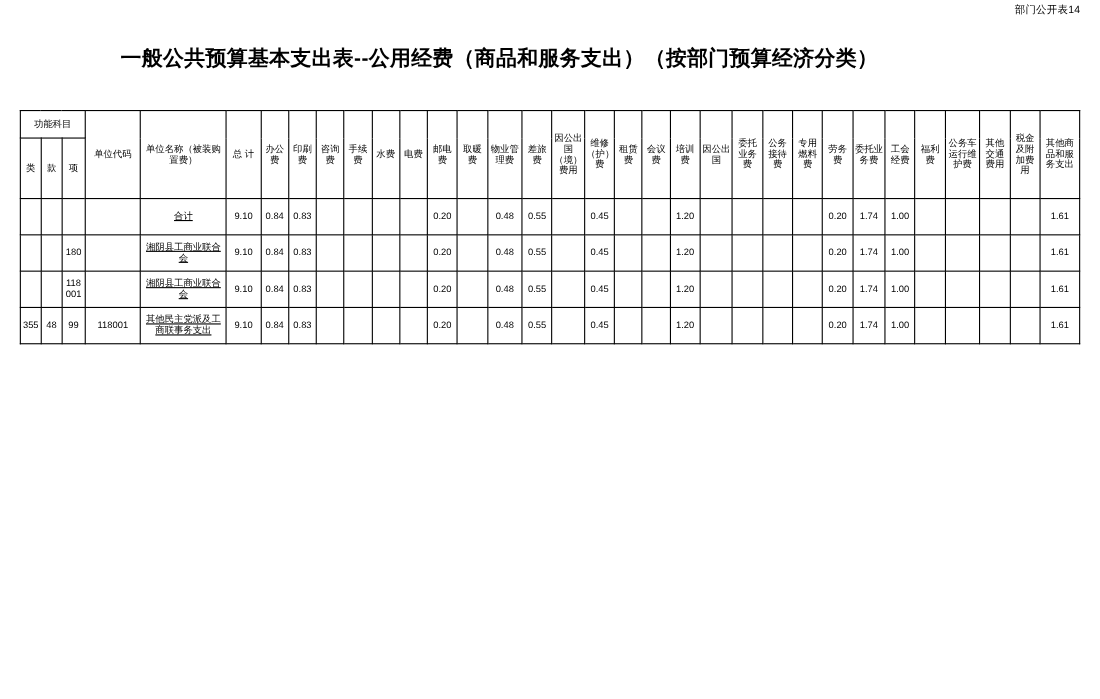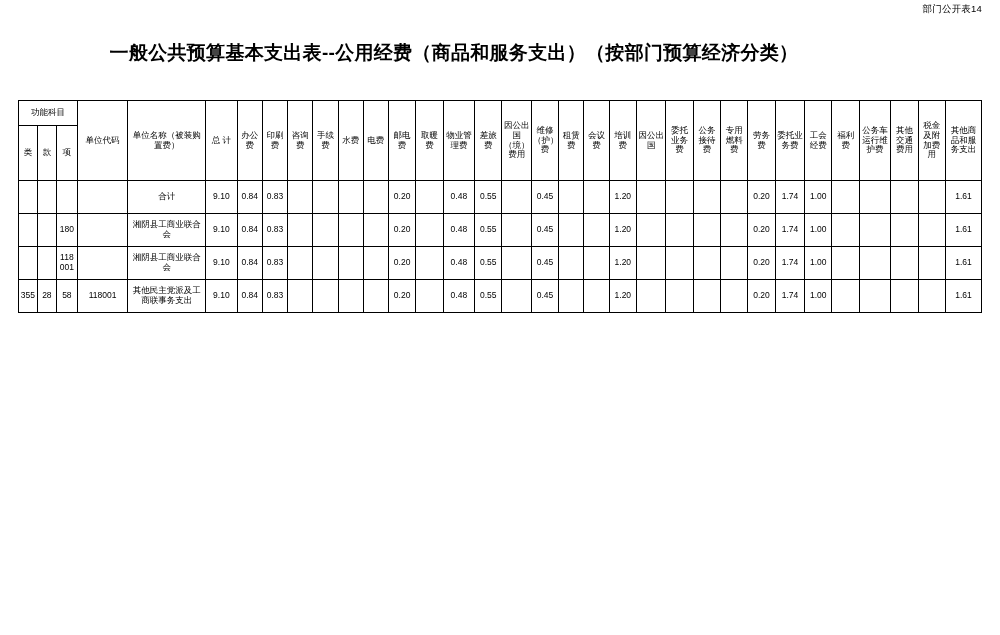--- a/index.html
+++ b/index.html
@@ -108,6 +108,7 @@
     text-align: left;
     padding-left: 3px;
     font-size: 8.5px;
+    text-decoration: underline;
   }
   td.code {
     text-align: center;

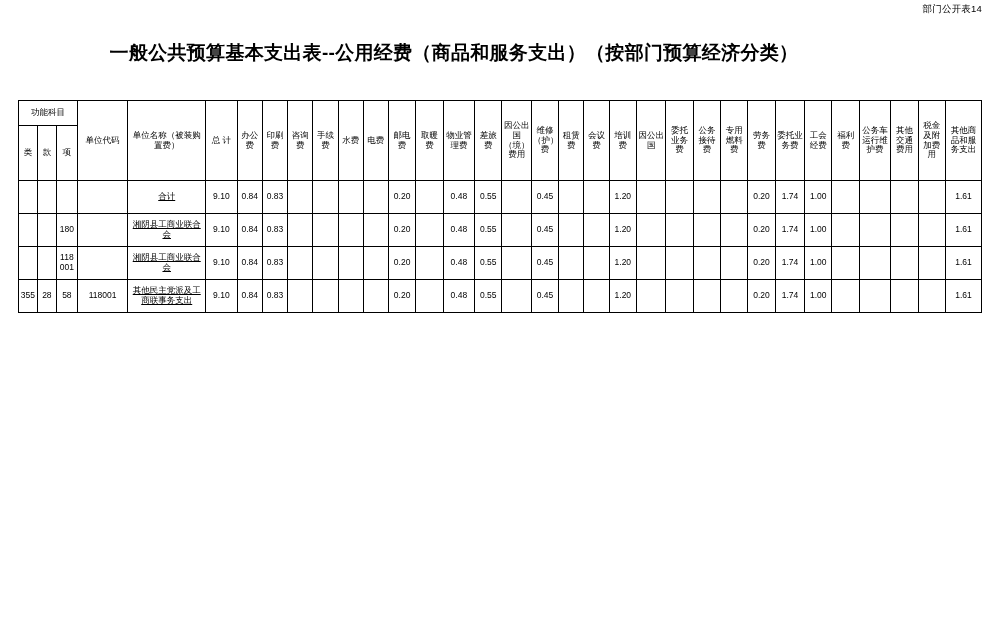--- a/index.html
+++ b/index.html
@@ -310,7 +310,7 @@
         </tr>
         <tr>
           <td class="body-cell code">355</td>
-          <td class="body-cell code">28</td>
+          <td class="body-cell code">48</td>
           <td class="body-cell code">58</td>
           <td class="body-cell code">118001</td>
           <td class="body-cell name">其他民主党派及工商联事务支出</td>

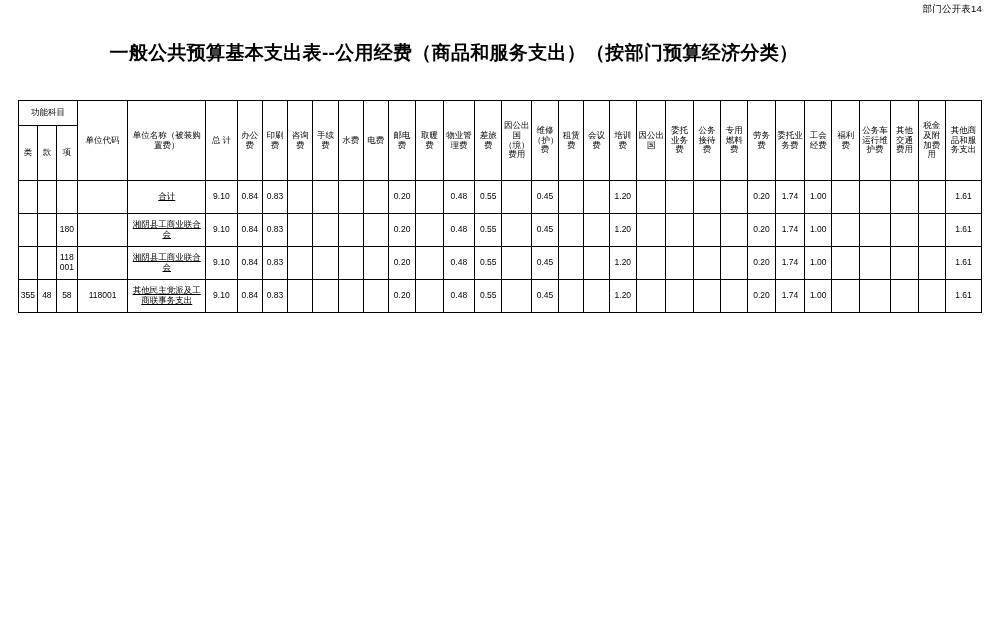--- a/index.html
+++ b/index.html
@@ -311,7 +311,7 @@
         <tr>
           <td class="body-cell code">355</td>
           <td class="body-cell code">48</td>
-          <td class="body-cell code">58</td>
+          <td class="body-cell code">99</td>
           <td class="body-cell code">118001</td>
           <td class="body-cell name">其他民主党派及工商联事务支出</td>
           <td class="body-cell num">9.10</td>

